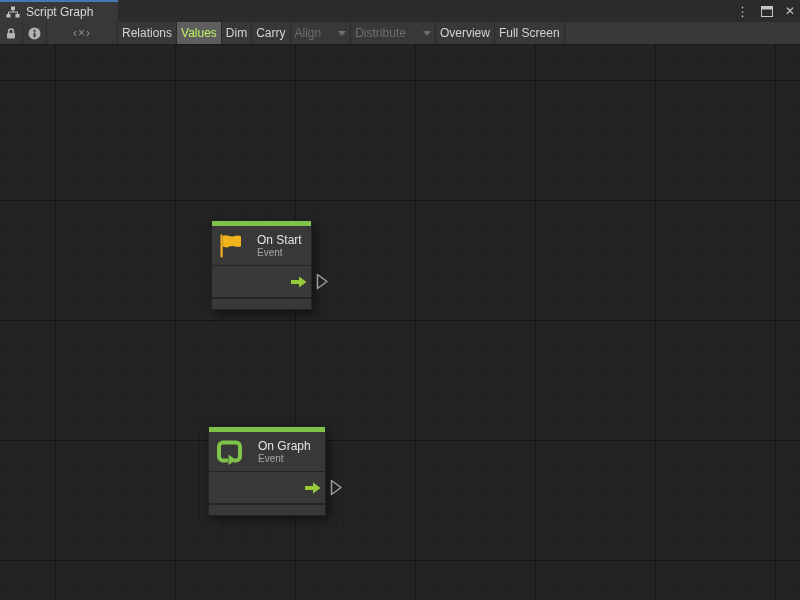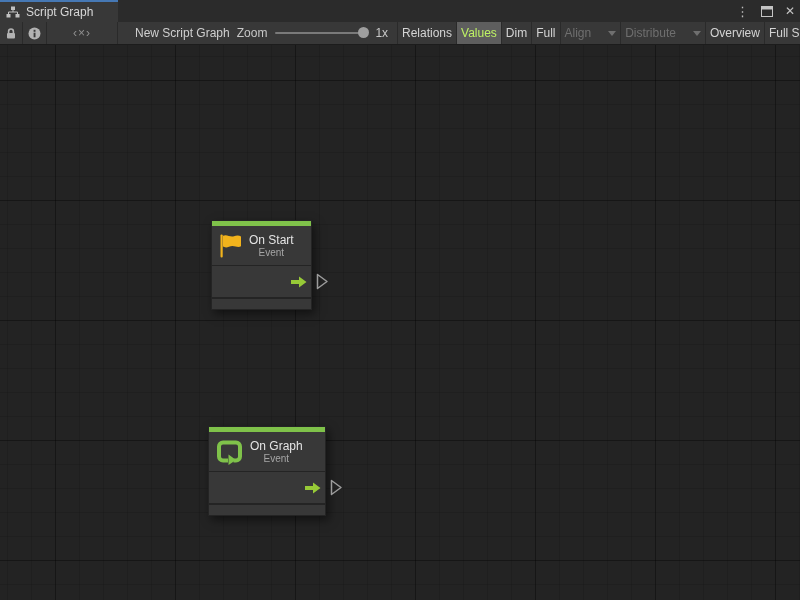--- a/index.html
+++ b/index.html
@@ -121,23 +121,6 @@
       <span>‹×›</span>
     </div>
 
-    <div class="graph-section">
-      <svg width="14" height="14" viewBox="0 0 14 14">
-        <path d="M4 4 L10 10" stroke="#8f8f8f" stroke-width="1.6"></path>
-        <path d="M5 3 L10 5.5" stroke="#8f8f8f" stroke-width="1.4"></path>
-        <rect x="1" y="1" width="4.2" height="4.2" fill="#50c8b4"></rect>
-        <rect x="9.2" y="4" width="3.4" height="3.4" fill="#9a9a9a"></rect>
-        <path d="M8.2 13.5 L13.2 13.5 L13.2 8.5 Z" fill="#9a9a9a"></path>
-      </svg>
-      <span class="graph-name">New Script Graph</span>
-      <div class="zoom-wrap">
-        <span class="zoom-label">Zoom</span>
-        <div class="zoom-track">
-          <div class="zoom-handle"></div>
-        </div>
-        <span class="zoom-value">1x</span>
-      </div>
-    </div>
 
     <div class="tbtn mode-btn">
       <span>Relations</span>

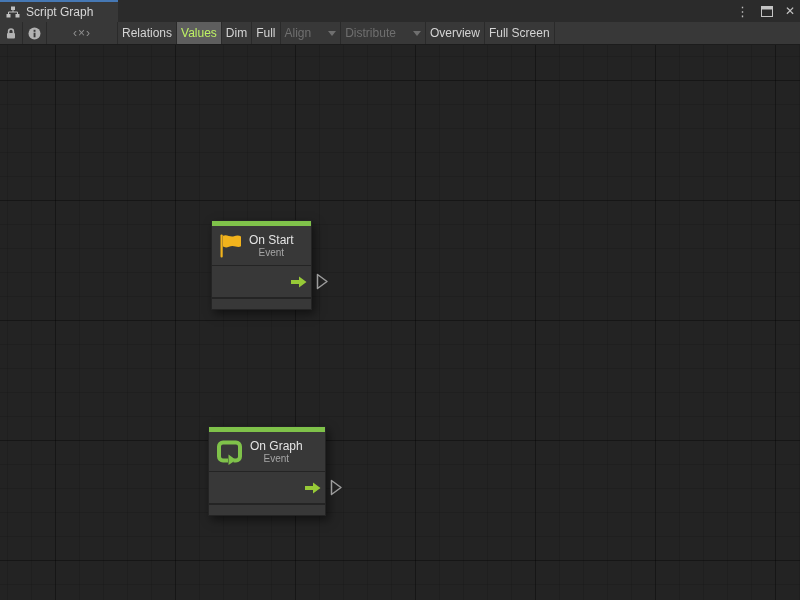--- a/index.html
+++ b/index.html
@@ -132,7 +132,7 @@
       <span>Dim</span>
       </div>
     <div class="tbtn mode-btn">
-      <span>Full</span>
+      <span>Carry</span>
       </div>
     <div class="tbtn mode-btn disabled">
       <span>Align</span>

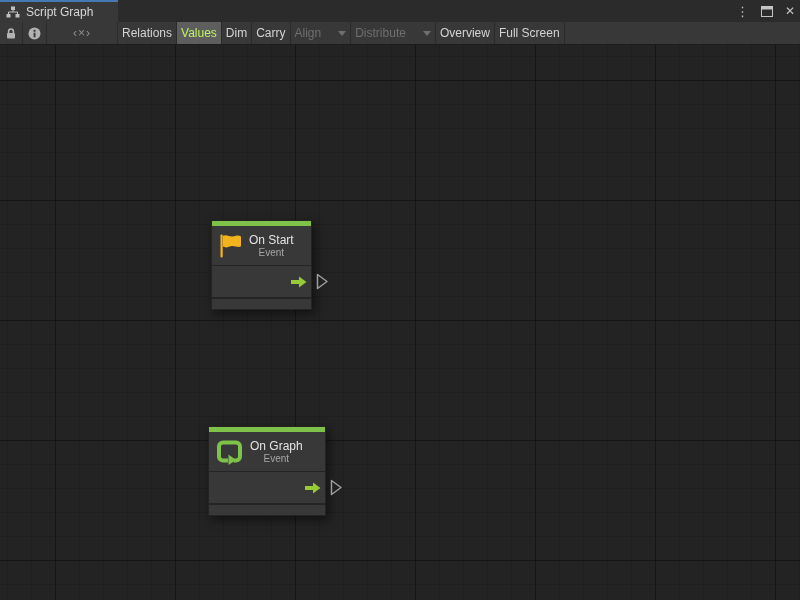--- a/index.html
+++ b/index.html
@@ -67,7 +67,7 @@
   .node-colorbar { height:5px; background:#7fc24a; }
   .node-header { height:39px; background:#383838; display:flex;
                  align-items:center; padding-left:7px; }
-  .node-titles { margin-left:7px;text-align:center; }
+  .node-titles { margin-left:15px; }
   .node-title { font-size:12px; color:#e4e4e4; line-height:14px; white-space:nowrap; }
   .node-subtitle { font-size:10px; color:#a6a6a6; line-height:12px; }
   .node-body { height:31px; background:#383838; margin-top:1px; position:relative; }

